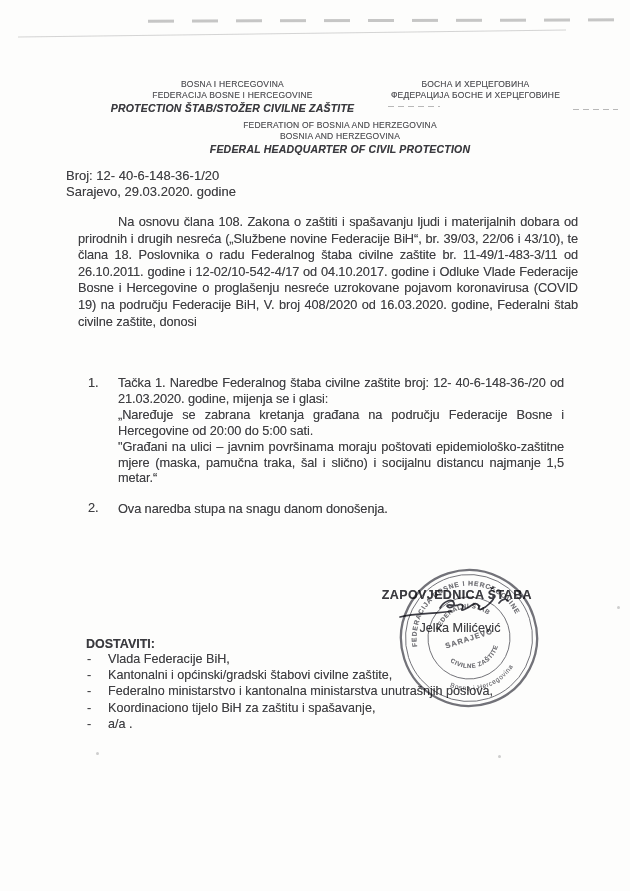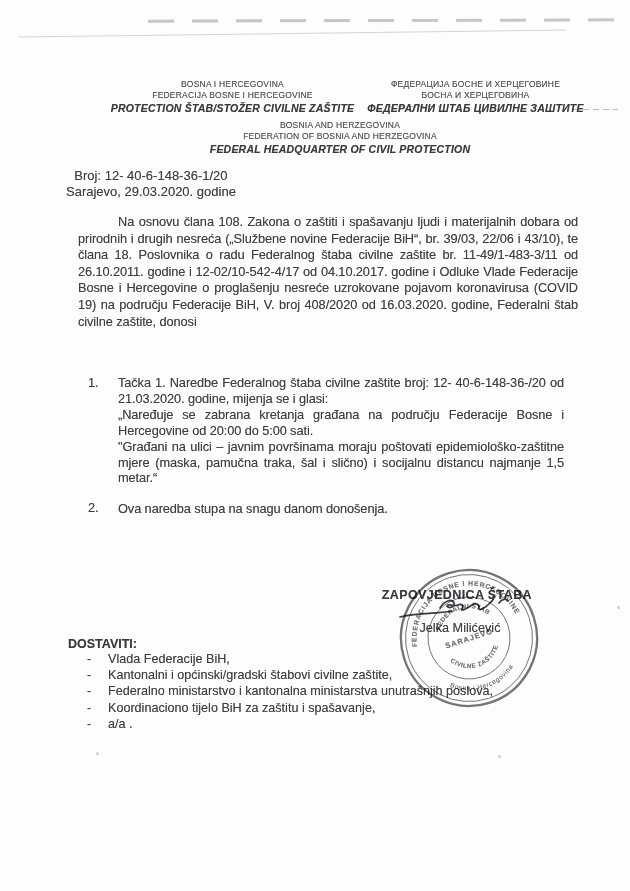--- a/index.html
+++ b/index.html
@@ -89,8 +89,8 @@
   </div>
 
   <div class="abs hdr" style="left:328px;top:79px;width:295px">
+    <div class="h-sm">БОСНА И ХЕРЦЕГОВИНА</div>
     <div class="h-sm">ФЕДЕРАЦИЈА БОСНЕ И ХЕРЦЕГОВИНЕ</div>
-    <div class="h-sm">БОСНА И ХЕРЦЕГОВИНА</div>
     <div class="h-bold">ФЕДЕРАЛНИ ШТАБ ЦИВИЛНЕ ЗАШТИТЕ</div>
   </div>
 

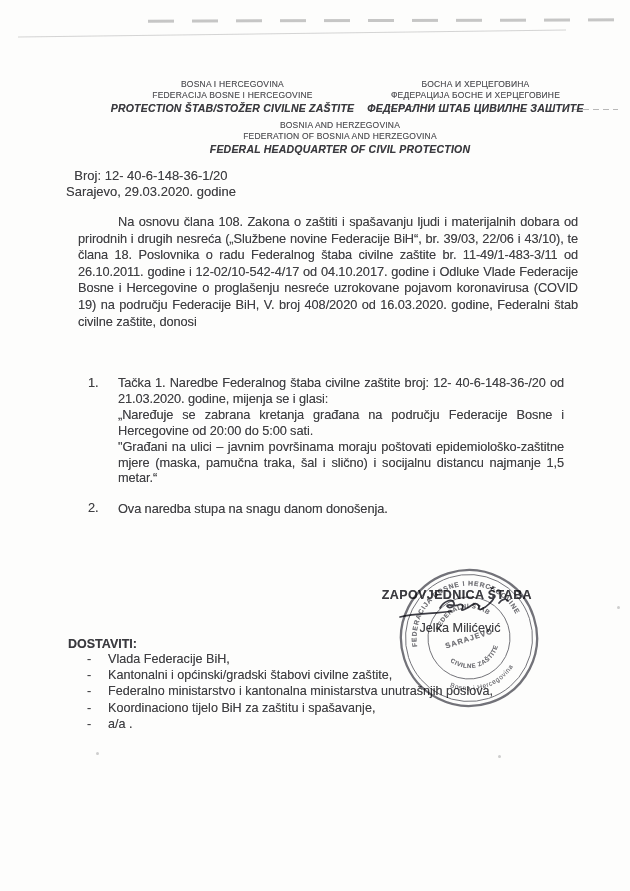--- a/index.html
+++ b/index.html
@@ -91,7 +91,6 @@
   <div class="abs hdr" style="left:328px;top:79px;width:295px">
     <div class="h-sm">БОСНА И ХЕРЦЕГОВИНА</div>
     <div class="h-sm">ФЕДЕРАЦИЈА БОСНЕ И ХЕРЦЕГОВИНЕ</div>
-    <div class="h-bold">ФЕДЕРАЛНИ ШТАБ ЦИВИЛНЕ ЗАШТИТЕ</div>
   </div>
 
   <div class="abs hdr" style="left:140px;top:120px;width:400px">

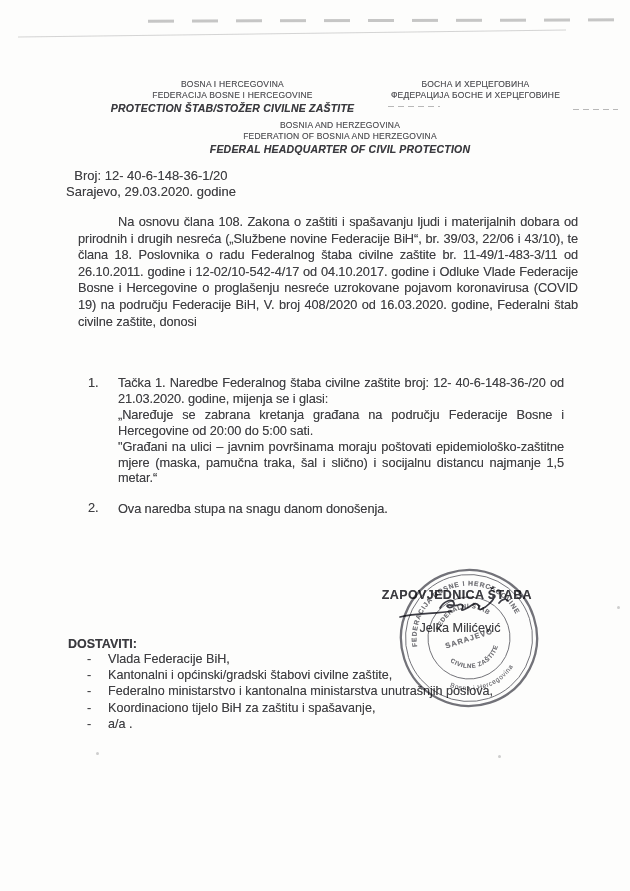--- a/index.html
+++ b/index.html
@@ -94,8 +94,8 @@
   </div>
 
   <div class="abs hdr" style="left:140px;top:120px;width:400px">
+    <div class="h-sm">FEDERATION OF BOSNIA AND HERZEGOVINA</div>
     <div class="h-sm">BOSNIA AND HERZEGOVINA</div>
-    <div class="h-sm">FEDERATION OF BOSNIA AND HERZEGOVINA</div>
     <div class="h-bold">FEDERAL HEADQUARTER OF CIVIL PROTECTION</div>
   </div>
 

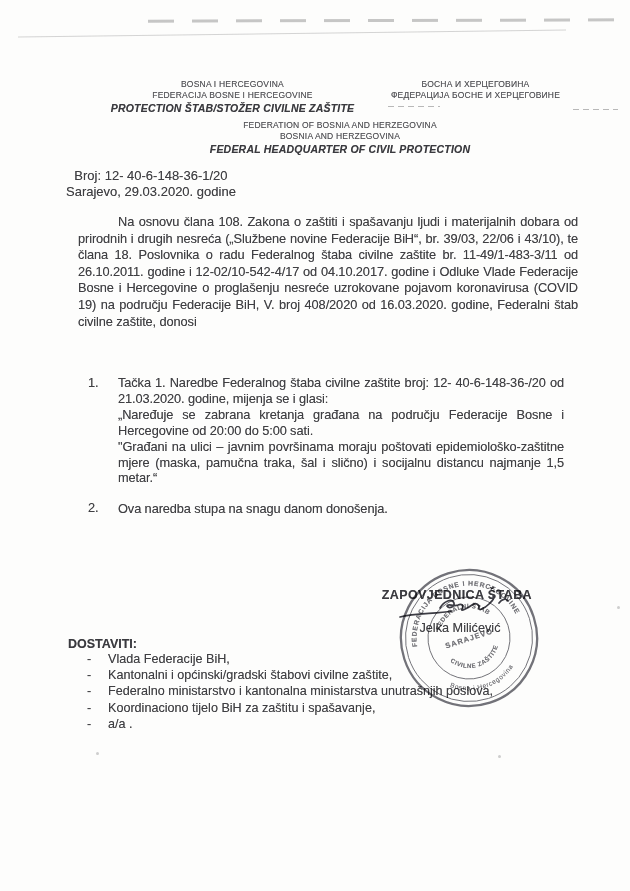--- a/index.html
+++ b/index.html
@@ -22,7 +22,7 @@
   .h-bold { font-size: 10.5px; line-height: 13px; font-weight: bold; font-style: italic; letter-spacing: 0.2px; color: #3a3a3f; margin-top: 1px; }
 
   
-  .meta { font-size: 13px; line-height: 15.5px; text-align: center; }
+  .meta { font-size: 13px; line-height: 15.5px; }
 
   
   .preamble {

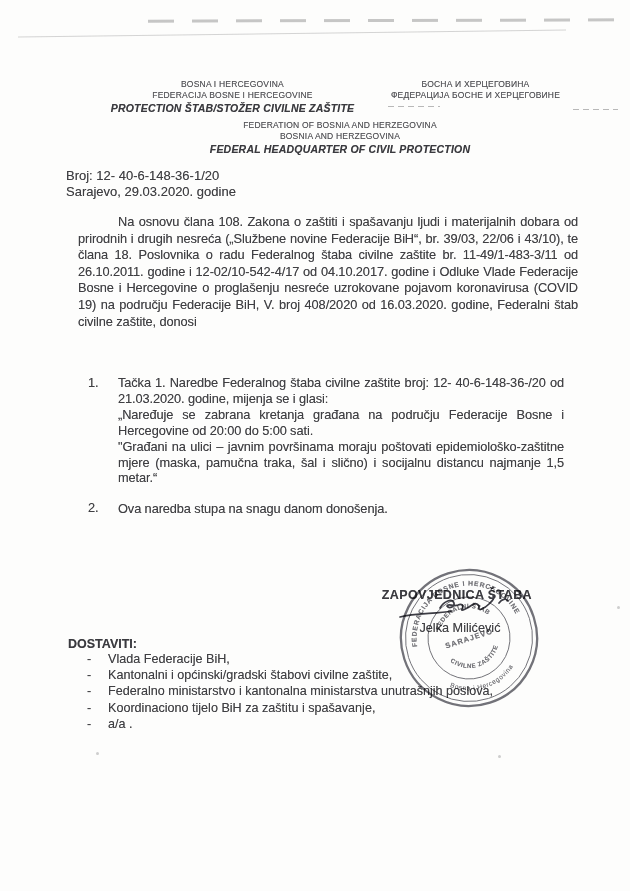--- a/index.html
+++ b/index.html
@@ -131,7 +131,7 @@
   </svg>
   <div class="abs sig-name" style="left:400px;top:621px">Jelka Milićević</div>
 
-  <div class="abs dost-head" style="left:68px;top:637px">DOSTAVITI:</div>
+  <div class="abs dost-head" style="left:86px;top:637px">DOSTAVITI:</div>
   <div class="abs dost-list" style="left:87px;top:651px">
     <div class="drow">
       <span class="dash">-</span>

